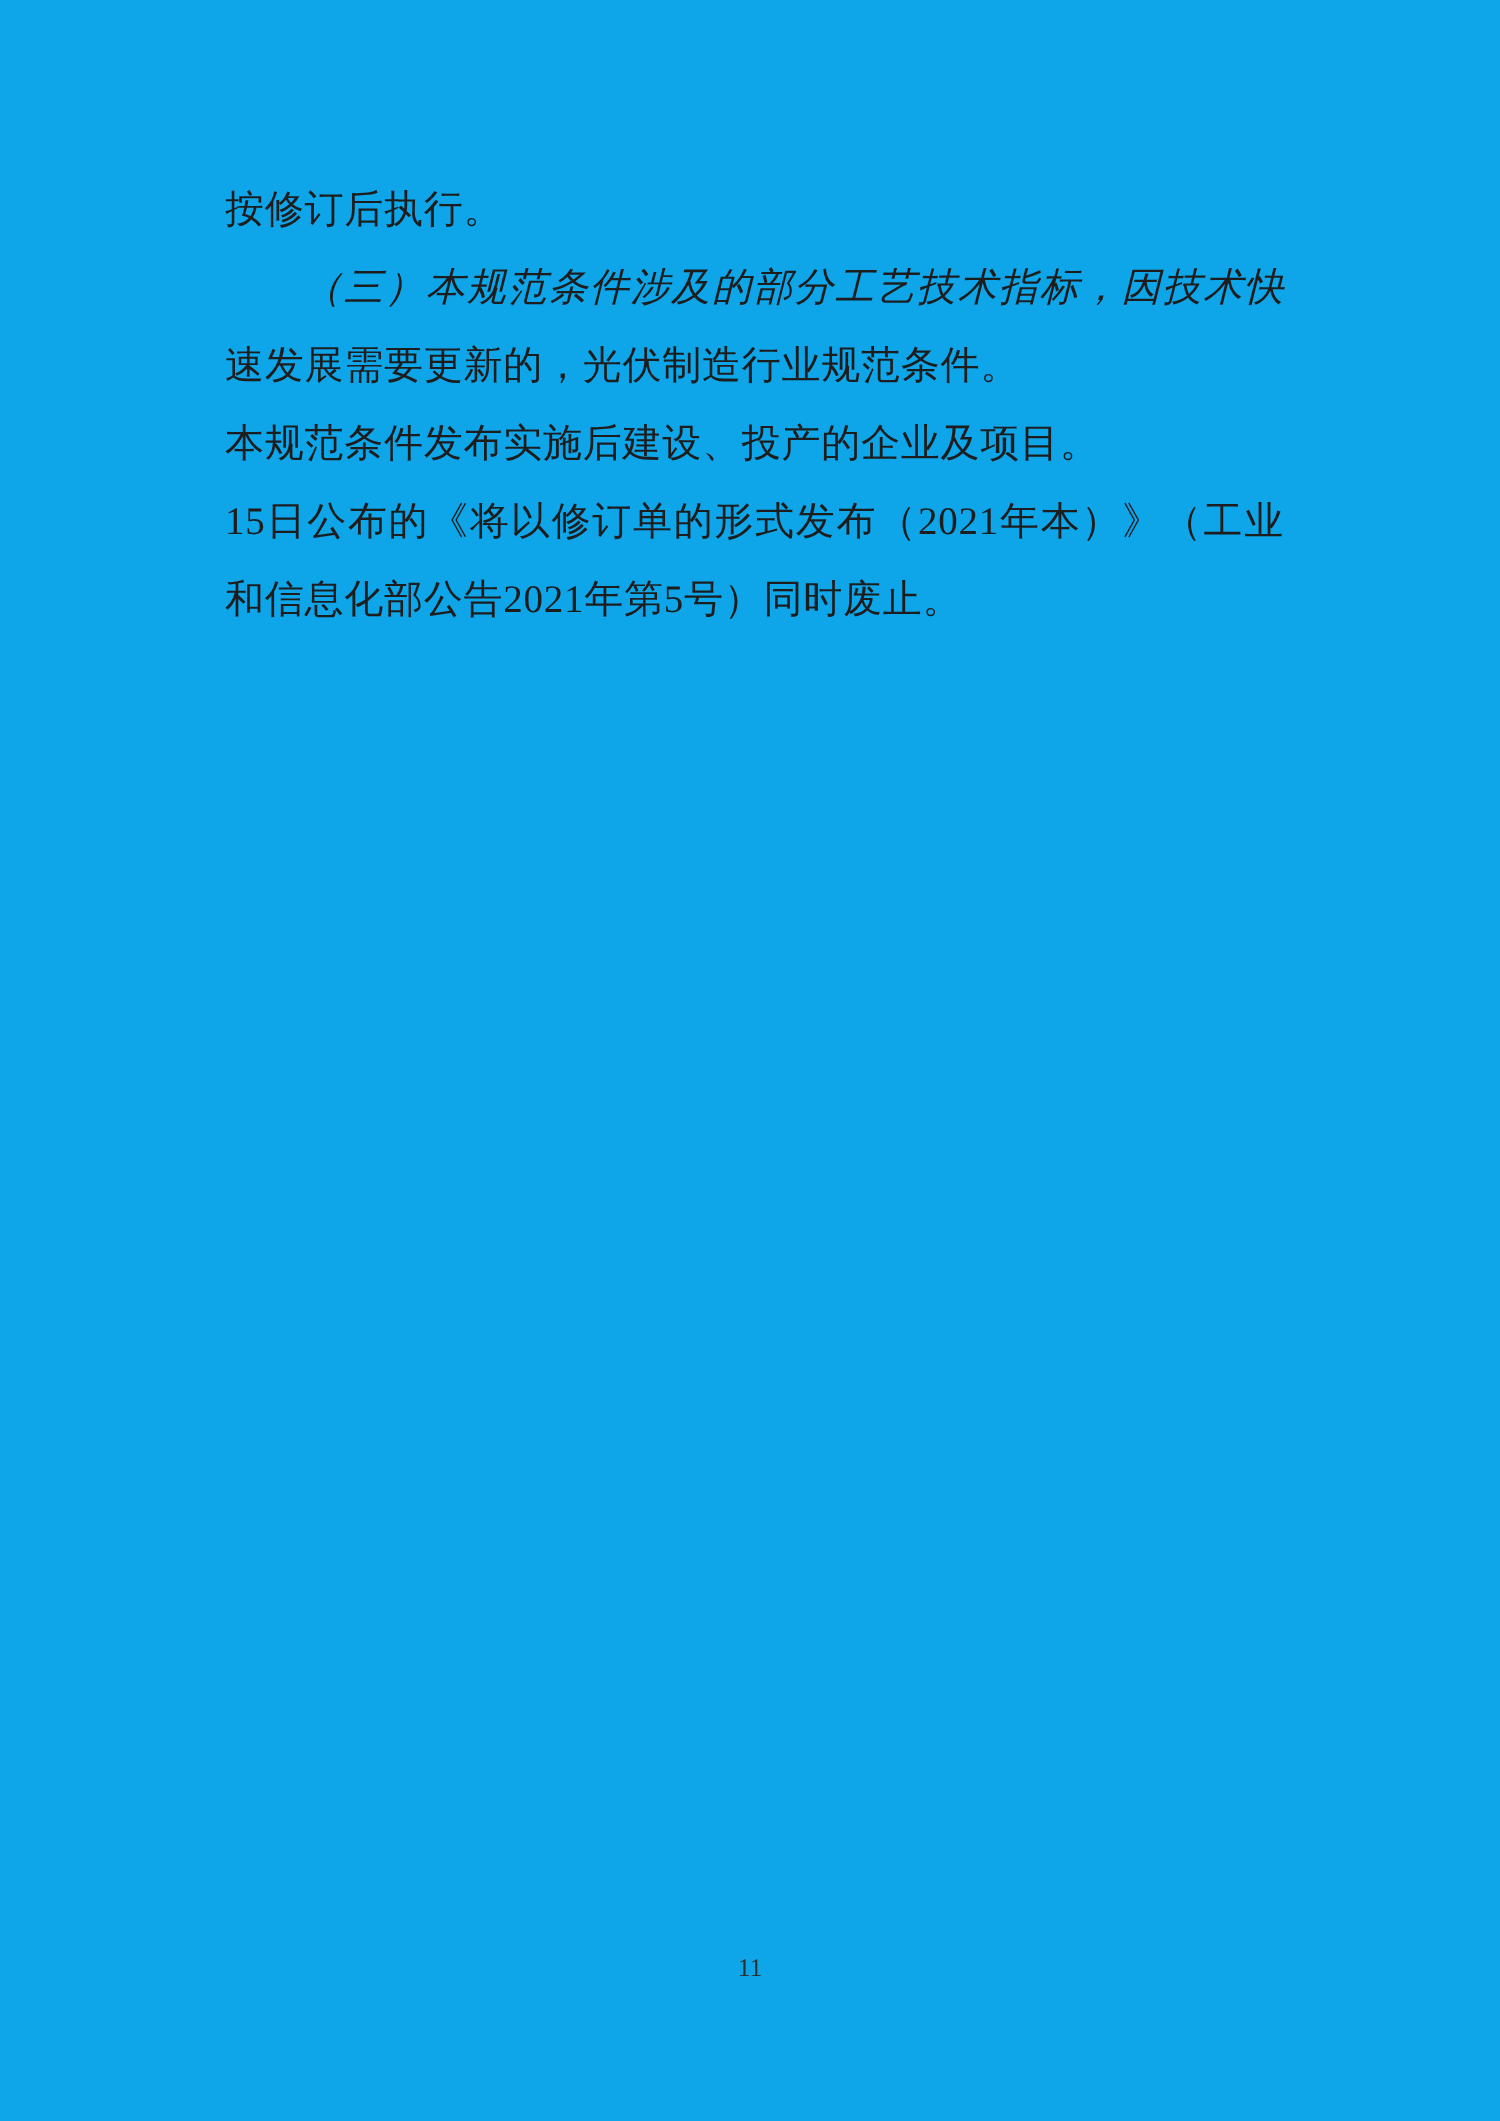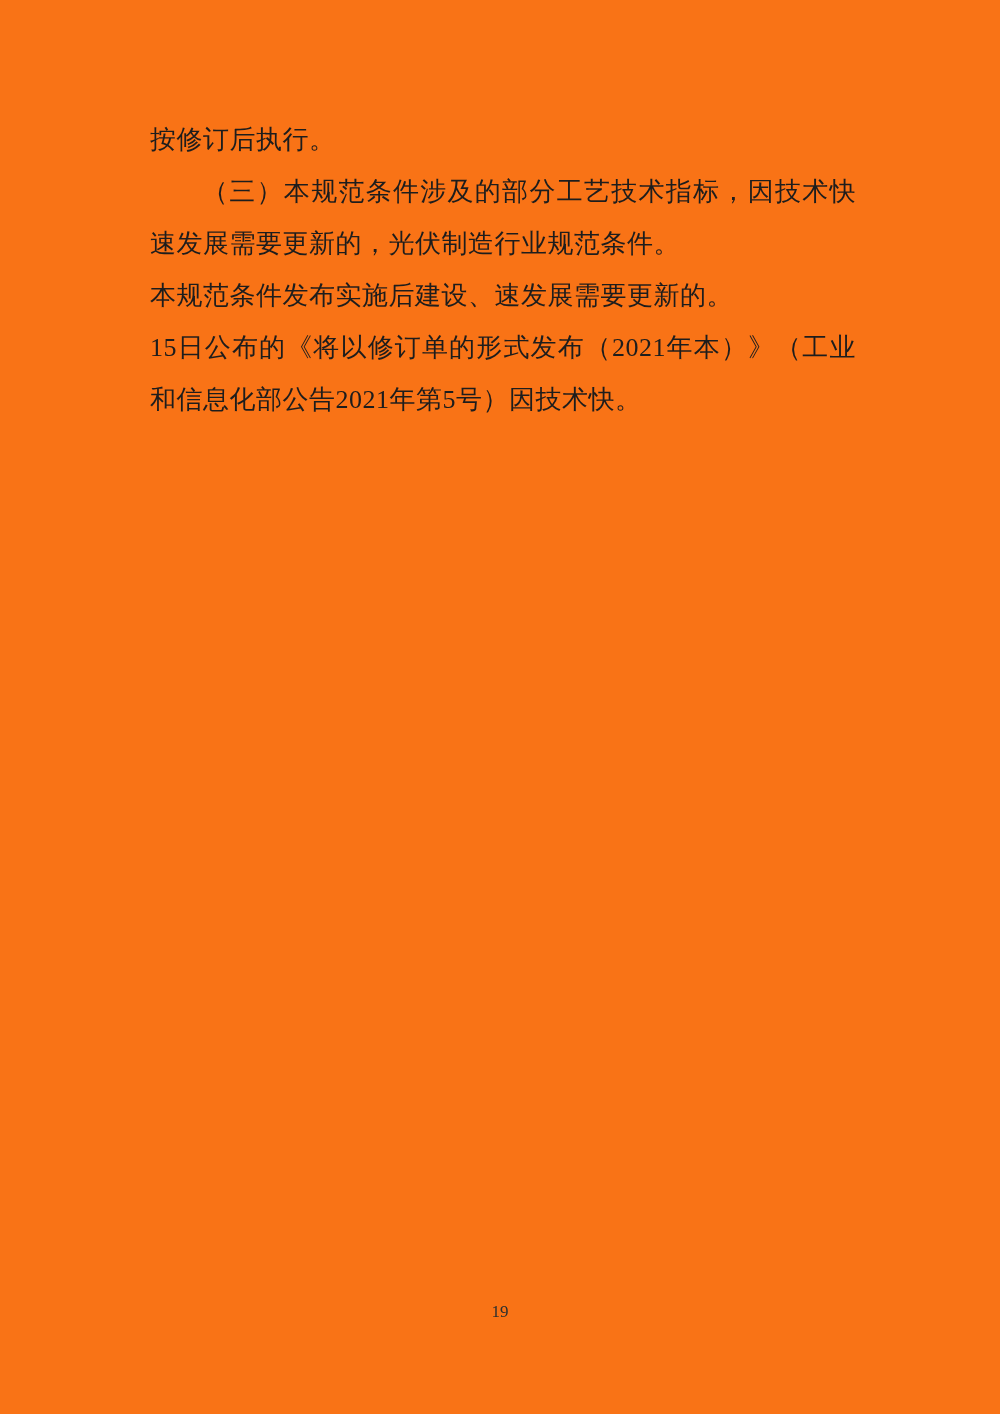--- a/index.html
+++ b/index.html
@@ -17,7 +17,7 @@
   .page {
     position: absolute;
     inset: 0;
-    background: #f97316;
+    background: #0ea5e9;
   }
   .text-block {
     position: absolute;

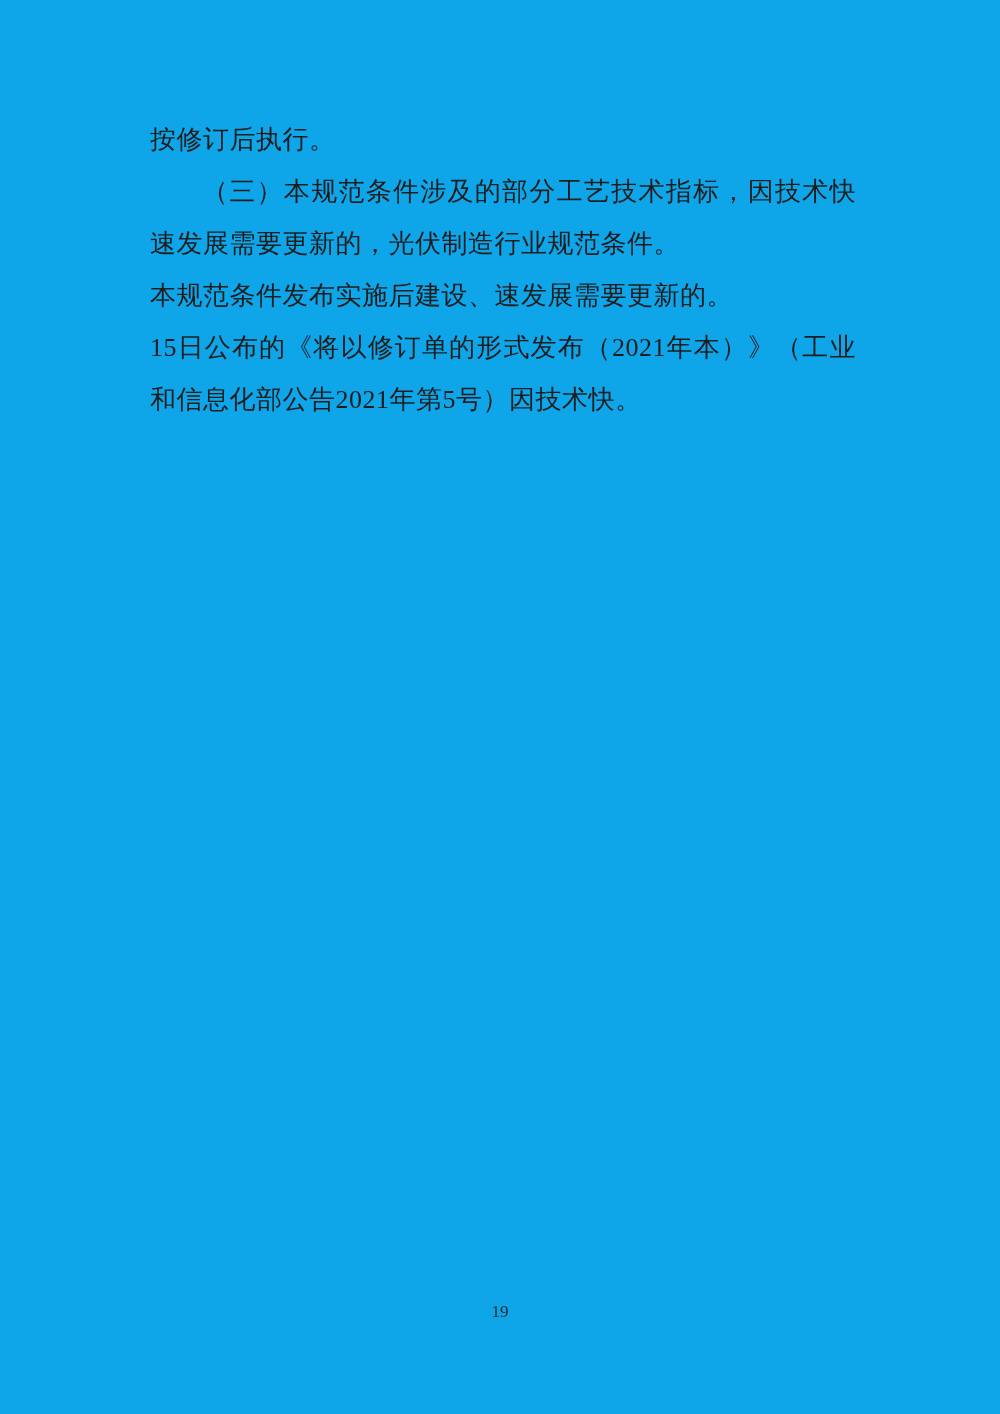--- a/index.html
+++ b/index.html
@@ -44,6 +44,7 @@
   }
   .doc-line.indent {
     text-indent: 2em;
+    font-style: italic;
   }
   .page-number {
     position: absolute;

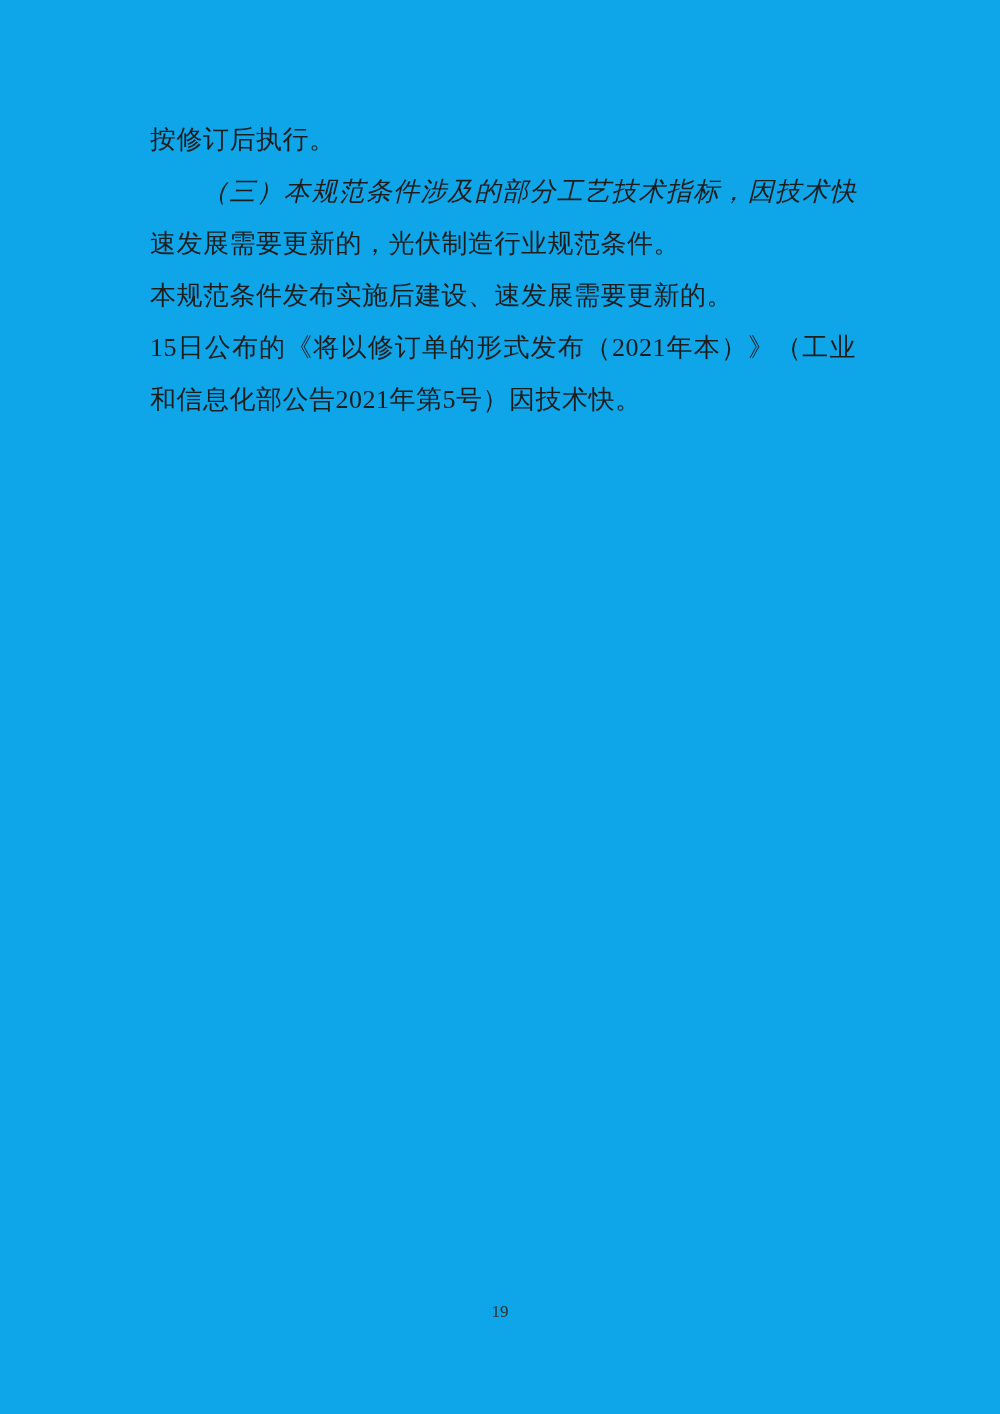--- a/index.html
+++ b/index.html
@@ -74,7 +74,7 @@
     </div>
 
     <div class="paragraph">
-      <div class="doc-line end">本规范条件发布实施后建设、速发展需要更新的。</div>
+      <div class="doc-line end">本规范条件发布实施后建设、投产的企业及项目。</div>
     </div>
 
     <div class="paragraph">

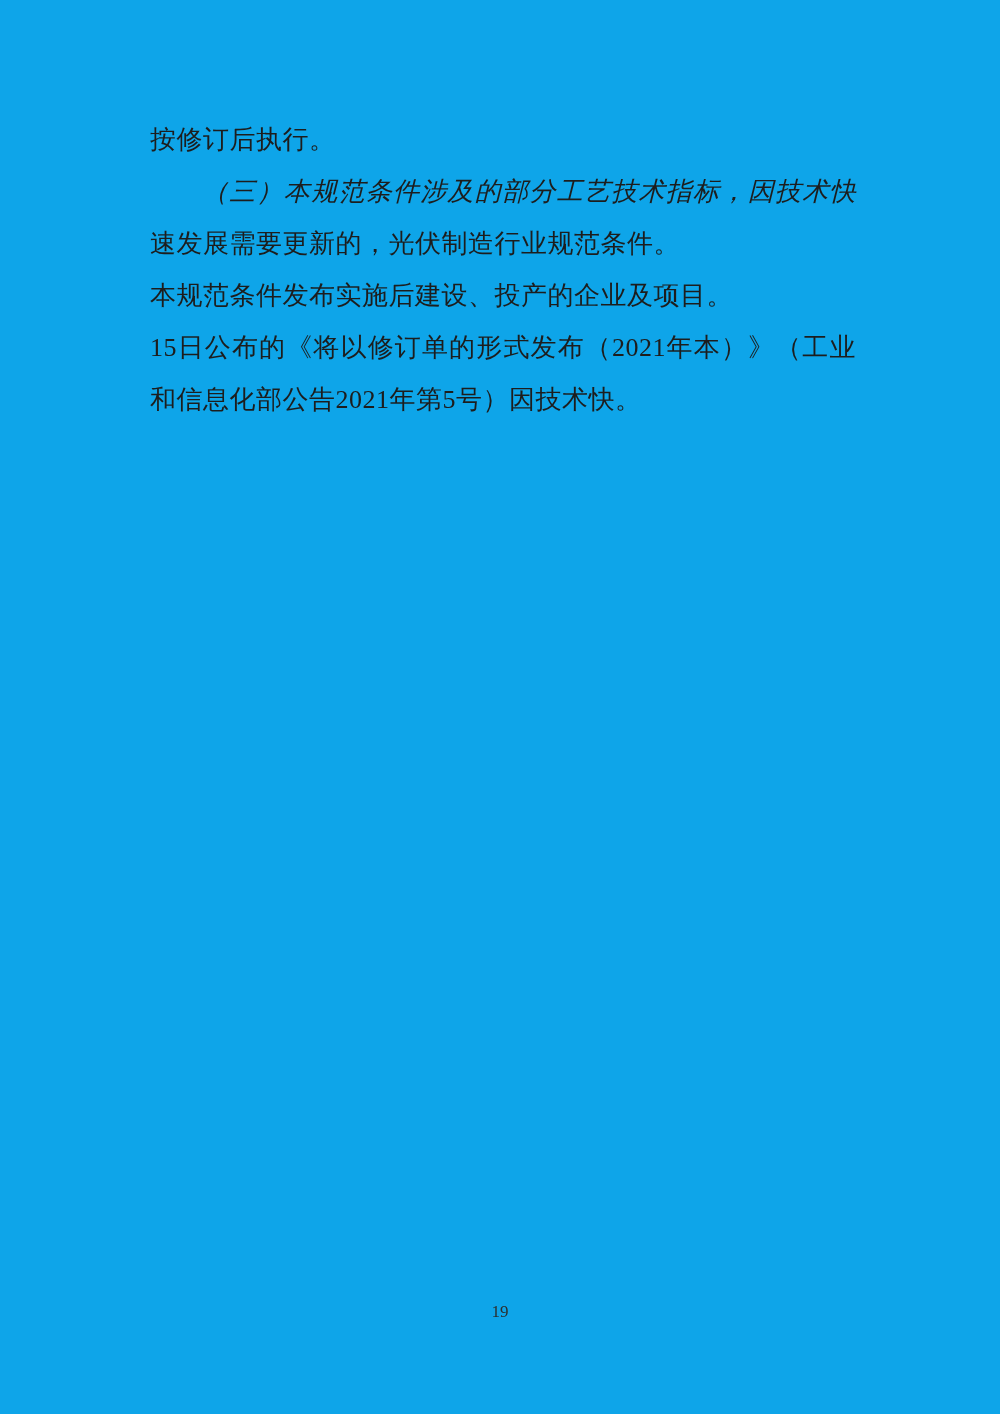--- a/index.html
+++ b/index.html
@@ -79,7 +79,7 @@
 
     <div class="paragraph">
       <div class="doc-line">15日公布的《将以修订单的形式发布（2021年本）》（工业</div>
-      <div class="doc-line end">和信息化部公告2021年第5号）因技术快。</div>
+      <div class="doc-line end">和信息化部公告2021年第5号）同时废止。</div>
     </div>
 
   </div>

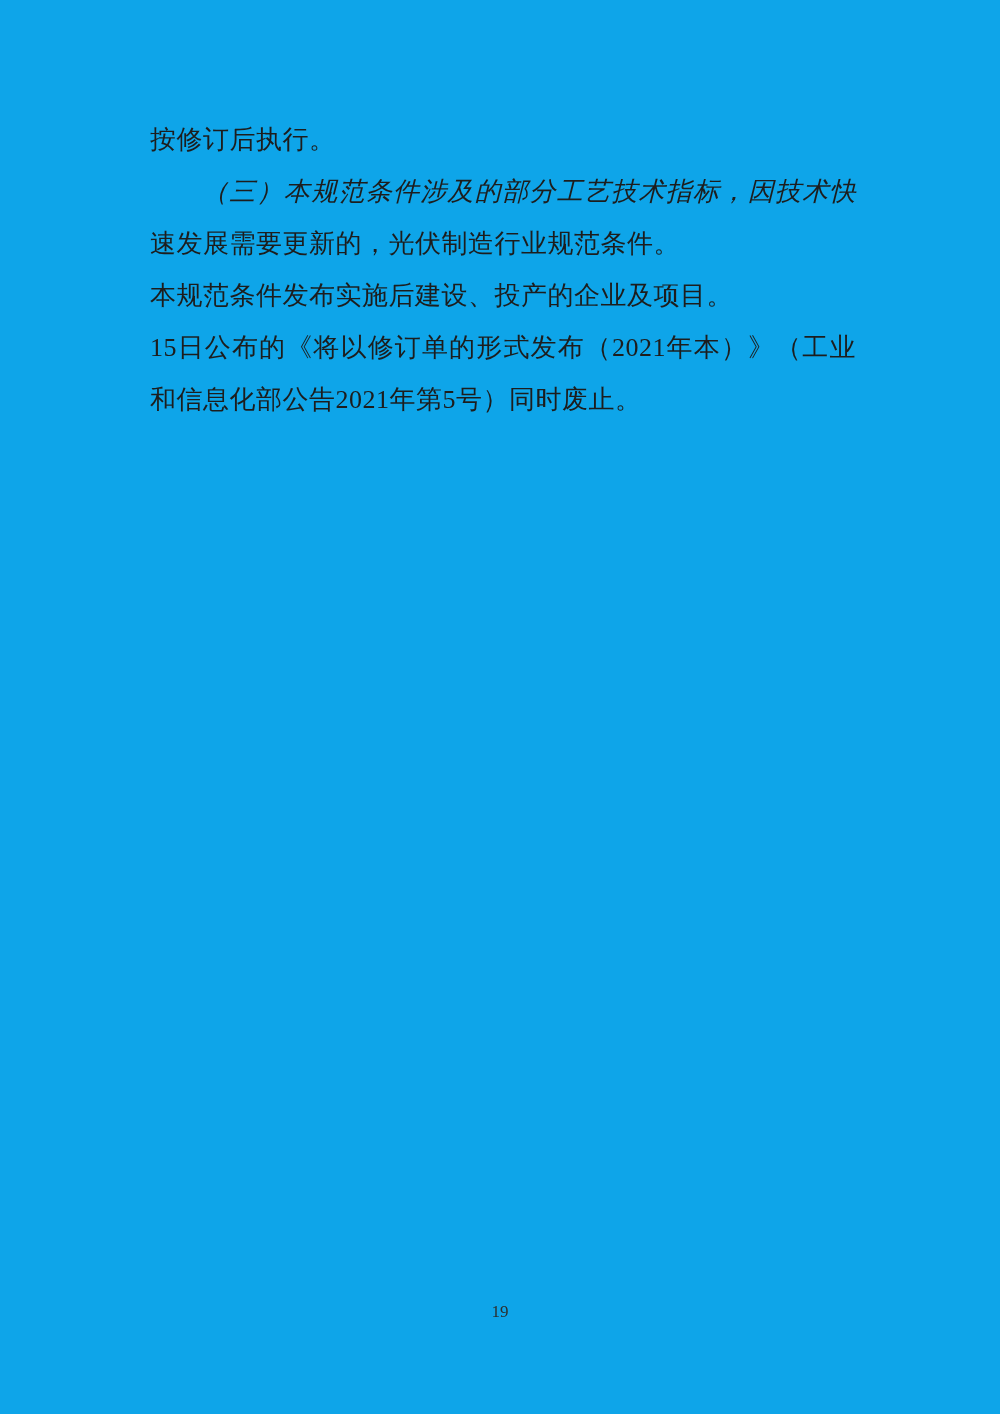--- a/index.html
+++ b/index.html
@@ -84,7 +84,7 @@
 
   </div>
 
-  <div class="page-number">19</div>
+  <div class="page-number">11</div>
 
 </div>
 

